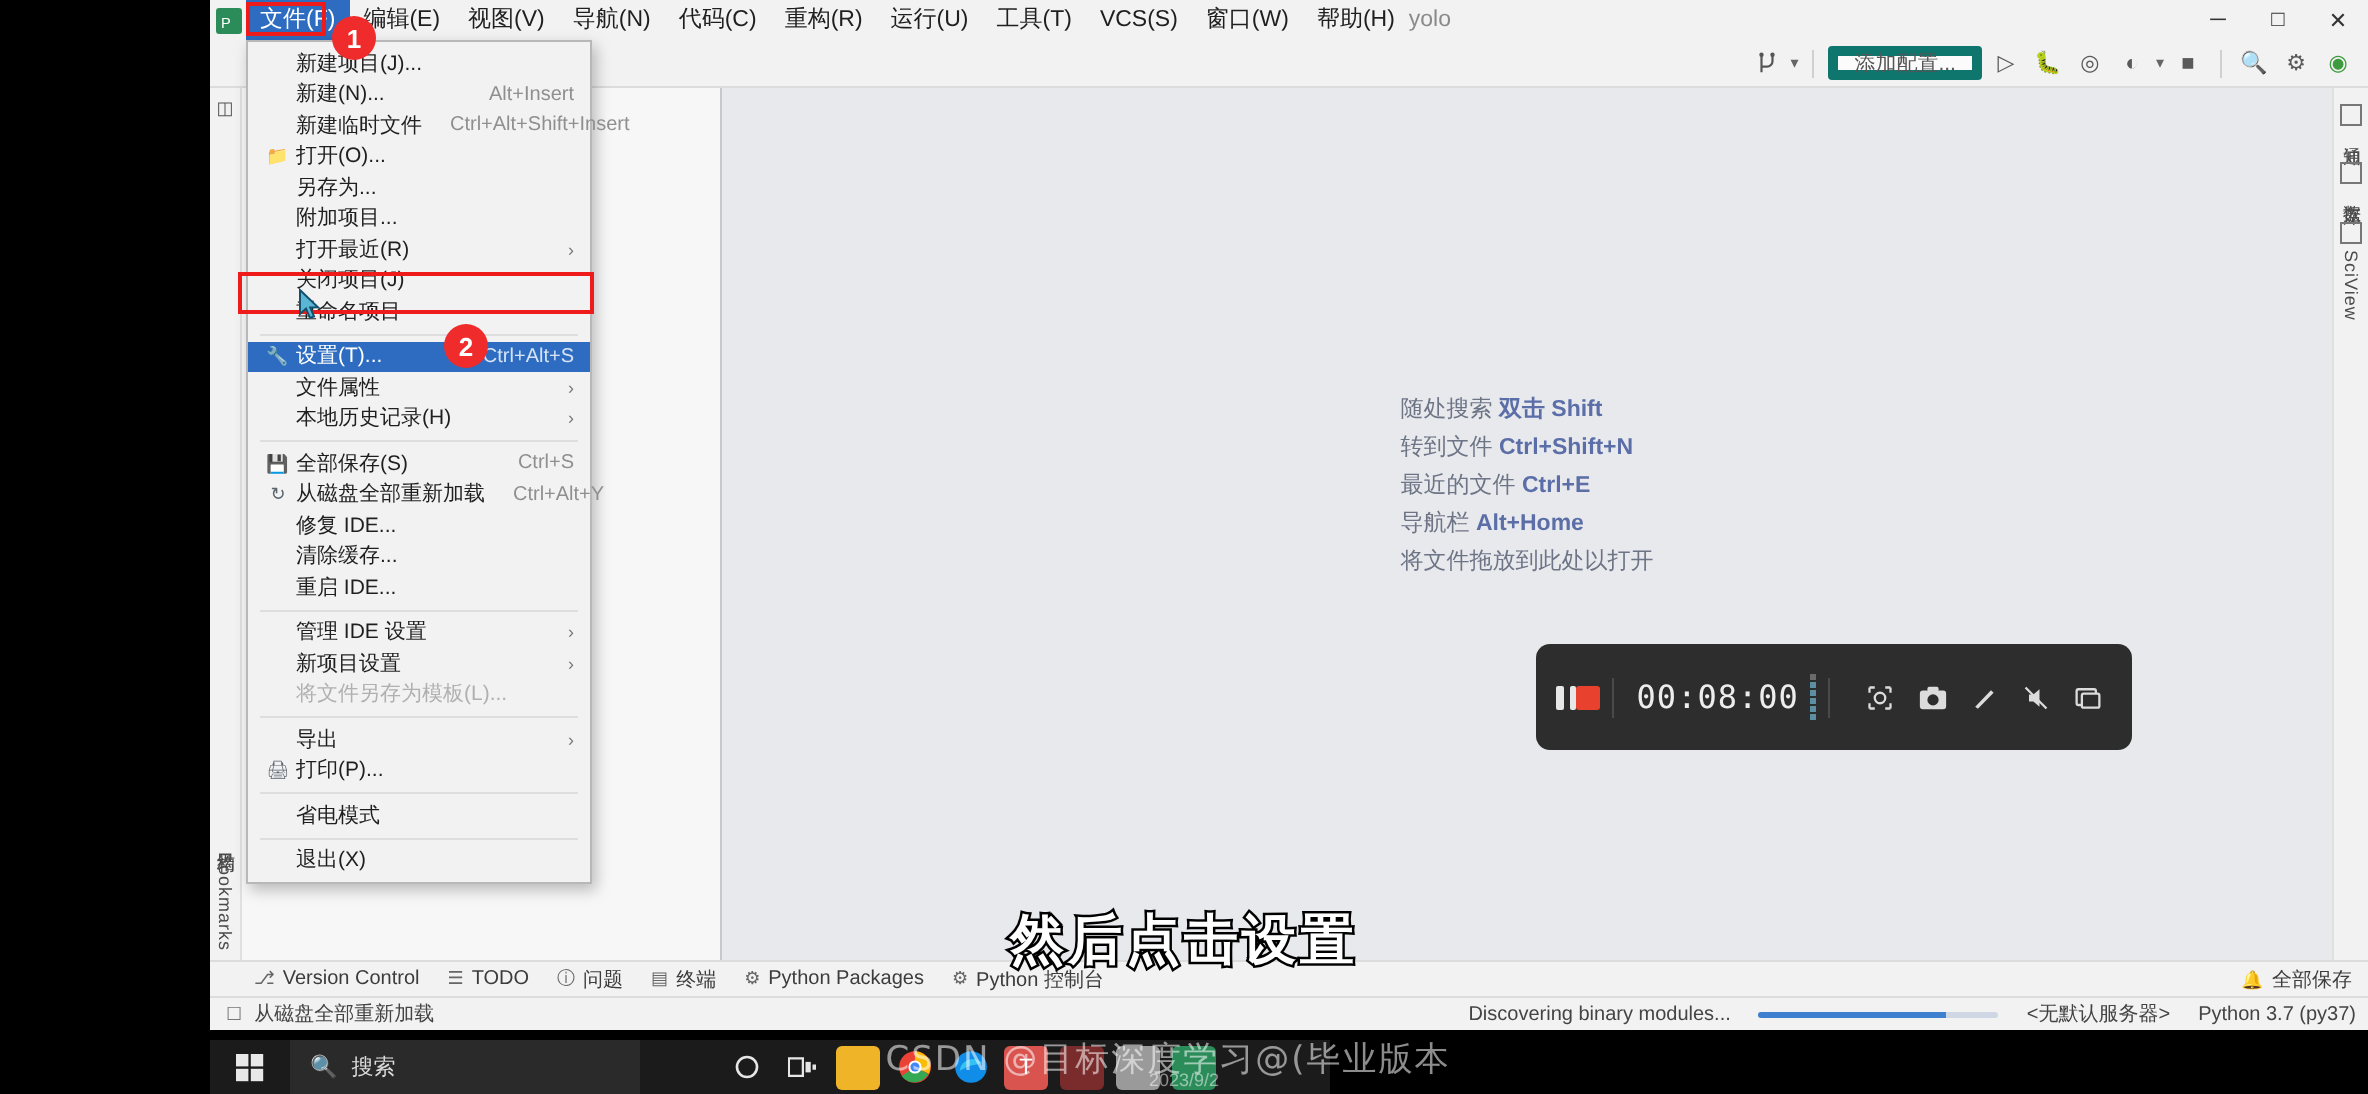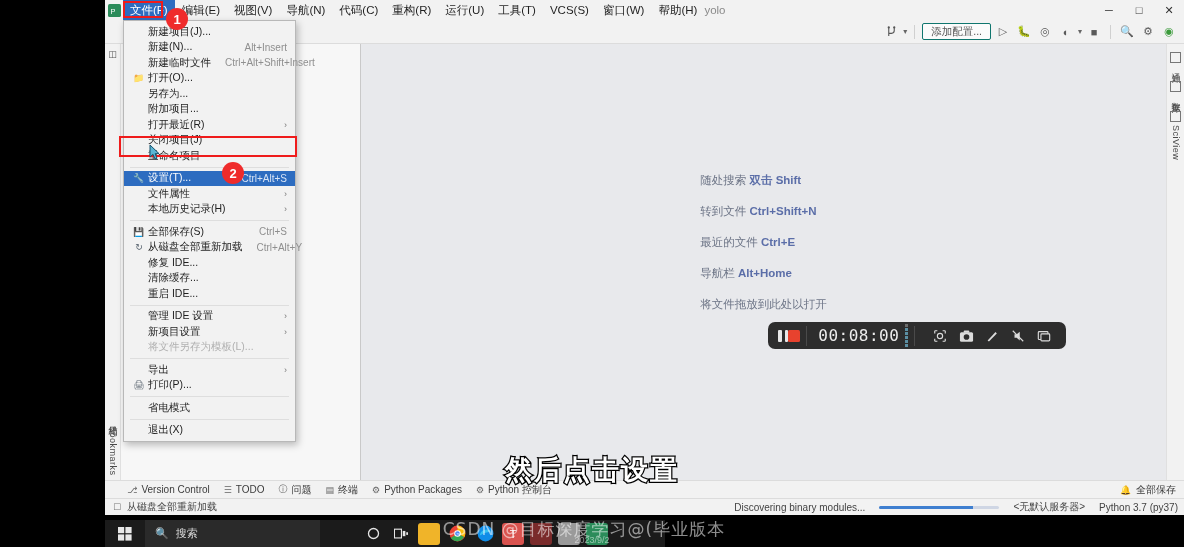--- a/index.html
+++ b/index.html
@@ -52,7 +52,7 @@
   }
   .tb-sep { width: 1px; height: 14px; background: #d0d0d0; margin: 0 4px; }
   .cfg-box {
-    border: 1px solid #0f766e; background: #fbfbfb; font-size: 10.5px;
+    border: 5px solid #0f766e; background: #fbfbfb; font-size: 10.5px;
     color: #555; padding: 1px 8px; border-radius: 2px; height: 17px;
     display: flex; align-items: center;
   }

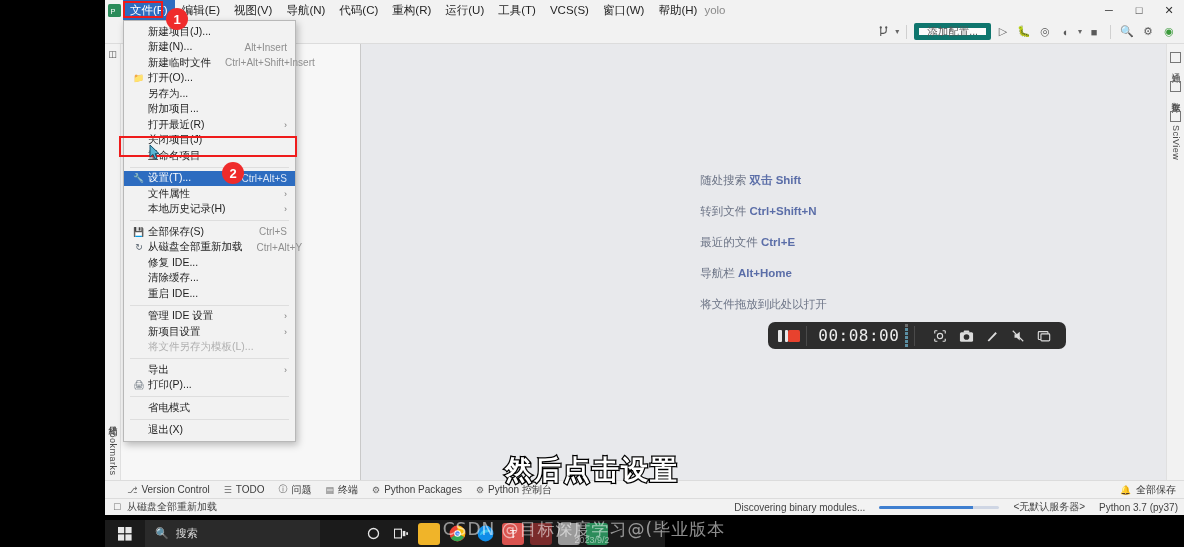--- a/index.html
+++ b/index.html
@@ -83,7 +83,7 @@
     flex: 1; background: #e8e9ec; position: relative; display: flex;
     align-items: center; justify-content: center;
   }
-  .hints { display: flex; flex-direction: column; gap: 16px; margin-top: -40px; }
+  .hints { display: flex; flex-direction: column; gap: 4px; margin-top: -40px; }
   .hint { font-size: 11.5px; color: #8b8f99; white-space: nowrap; }
   .hint b { color: #6c7486; font-weight: normal; }
   .hint .kk { color: #5b6ea8; font-weight: bold; }

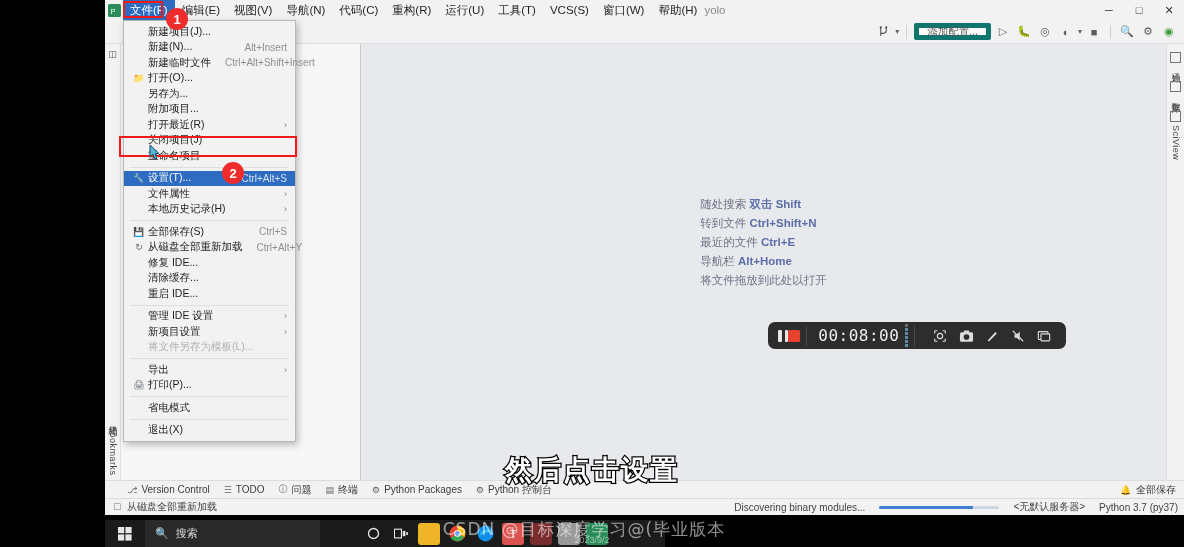--- a/index.html
+++ b/index.html
@@ -151,7 +151,7 @@
 
   
   .recorder {
-    position: absolute; left: 768px; top: 322px; width: 298px; height: 27px;
+    position: absolute; left: 768px; top: 322px; width: 298px; height: 53px;
     background: #2d2d2d; border-radius: 7px; display: flex; align-items: center;
     z-index: 30; padding: 0 10px; gap: 0;
   }

